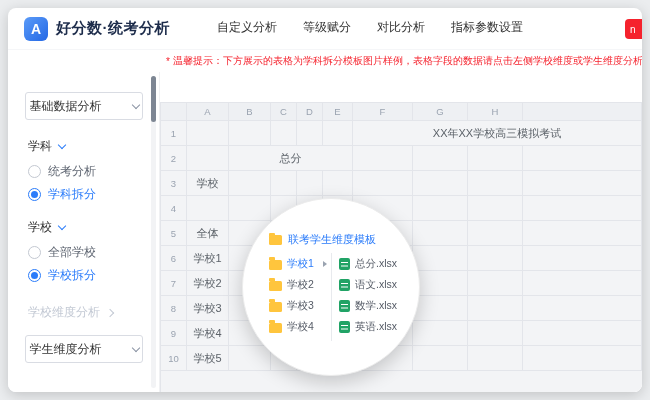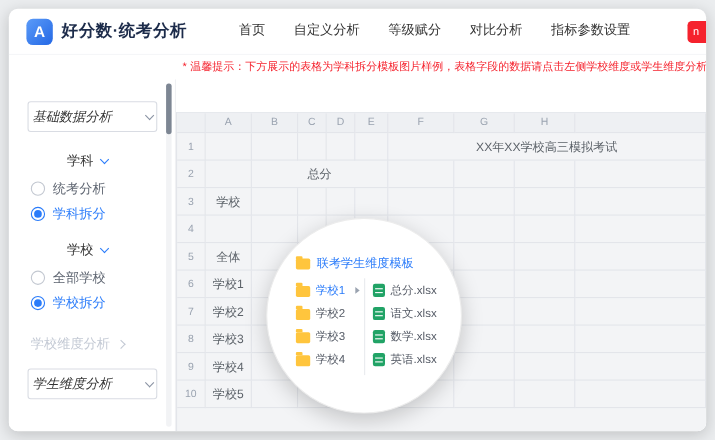--- a/index.html
+++ b/index.html
@@ -97,7 +97,6 @@
     <div class="logo-badge">A</div>
     <div class="app-title">好分数·统考分析</div>
     <nav class="main-nav">
-        <div class="nav-item">首页</div>
         <div class="nav-item">自定义分析</div>
         <div class="nav-item">等级赋分</div>
         <div class="nav-item">对比分析</div>

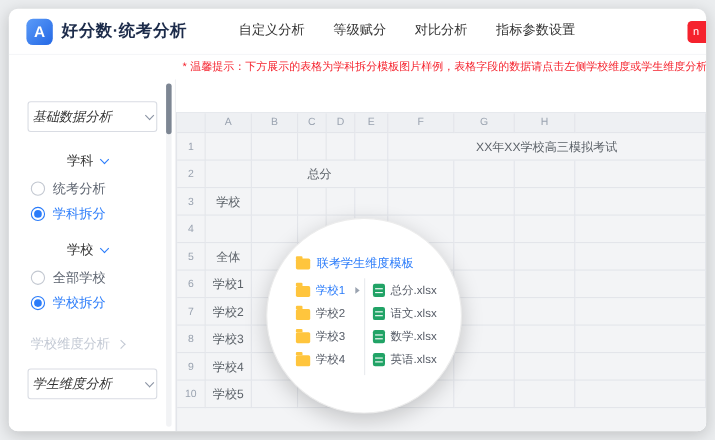--- a/index.html
+++ b/index.html
@@ -42,7 +42,7 @@
   .add-field { color:var(--primary); font-size:12px; padding:4px 0 4px 20px; display:flex; align-items:center; cursor:pointer; }
   .side-btn { display:flex; align-items:center; justify-content:center; gap:24px; width:118px; height:28px;
     margin:10px 0 0 17px; background:#fff; border:1px solid #d9dce3; border-radius:3px;
-    font-size:12px; color:#333; font-family:inherit; cursor:pointer;font-style:italic; }
+    font-size:12px; color:#333; font-family:inherit; cursor:pointer; }
   .group-label { font-size:12px; color:#333; padding-left:20px; margin-top:18px; display:flex; align-items:center;margin-left:33px; }
   .radio-row { display:flex; align-items:center; gap:7px; padding-left:20px; margin-top:9px;
     font-size:12px; color:#5f6672; cursor:pointer; height:14px; }

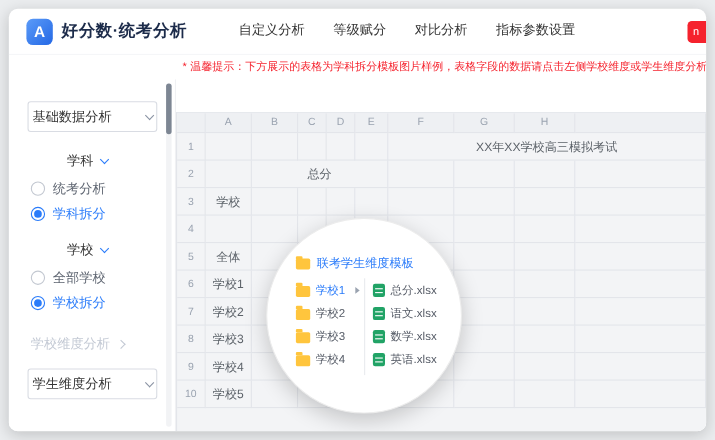--- a/index.html
+++ b/index.html
@@ -43,7 +43,7 @@
   .side-btn { display:flex; align-items:center; justify-content:center; gap:24px; width:118px; height:28px;
     margin:10px 0 0 17px; background:#fff; border:1px solid #d9dce3; border-radius:3px;
     font-size:12px; color:#333; font-family:inherit; cursor:pointer; }
-  .group-label { font-size:12px; color:#333; padding-left:20px; margin-top:18px; display:flex; align-items:center;margin-left:33px; }
+  .group-label { font-size:12px; color:#333; padding-left:20px; margin-top:18px; display:flex; align-items:center; }
   .radio-row { display:flex; align-items:center; gap:7px; padding-left:20px; margin-top:9px;
     font-size:12px; color:#5f6672; cursor:pointer; height:14px; }
   .radio { width:13px; height:13px; border-radius:50%; border:1px solid #c3c8d1; background:#fff; position:relative; flex:none; }

